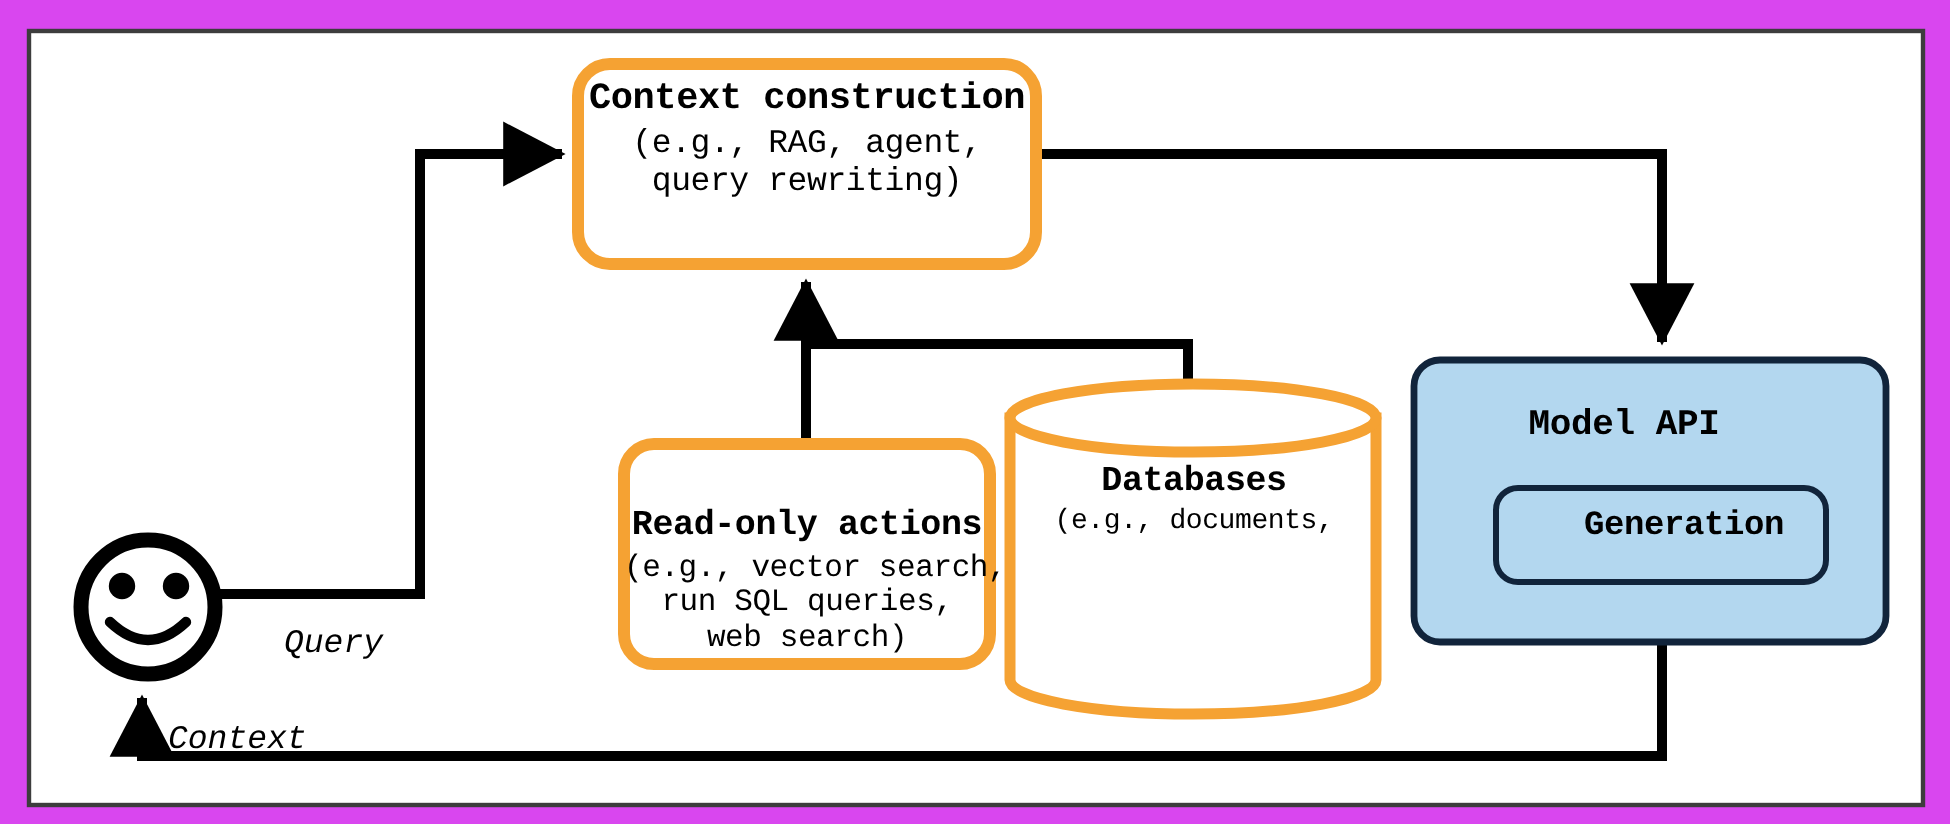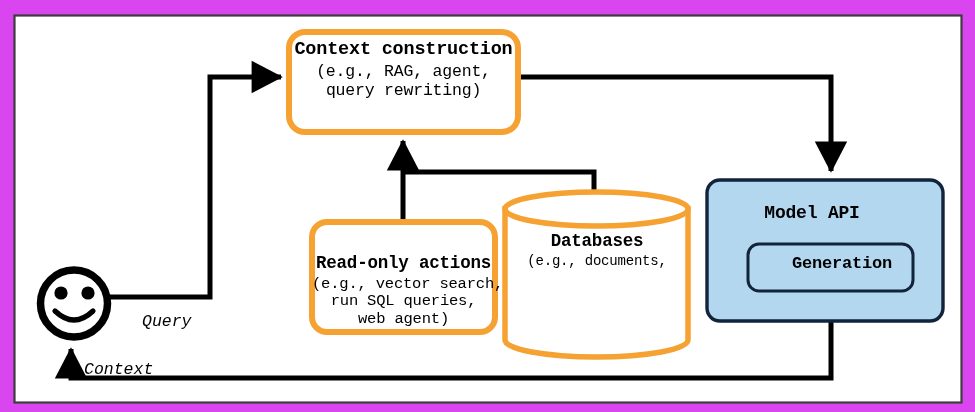--- a/index.html
+++ b/index.html
@@ -134,7 +134,7 @@
     <span class="sub">
       <span>(e.g., vector search,</span>
       <span>run SQL queries,</span>
-      <span>web agent)</span>
+      <span>web search)</span>
     </span>
   </div>
 

